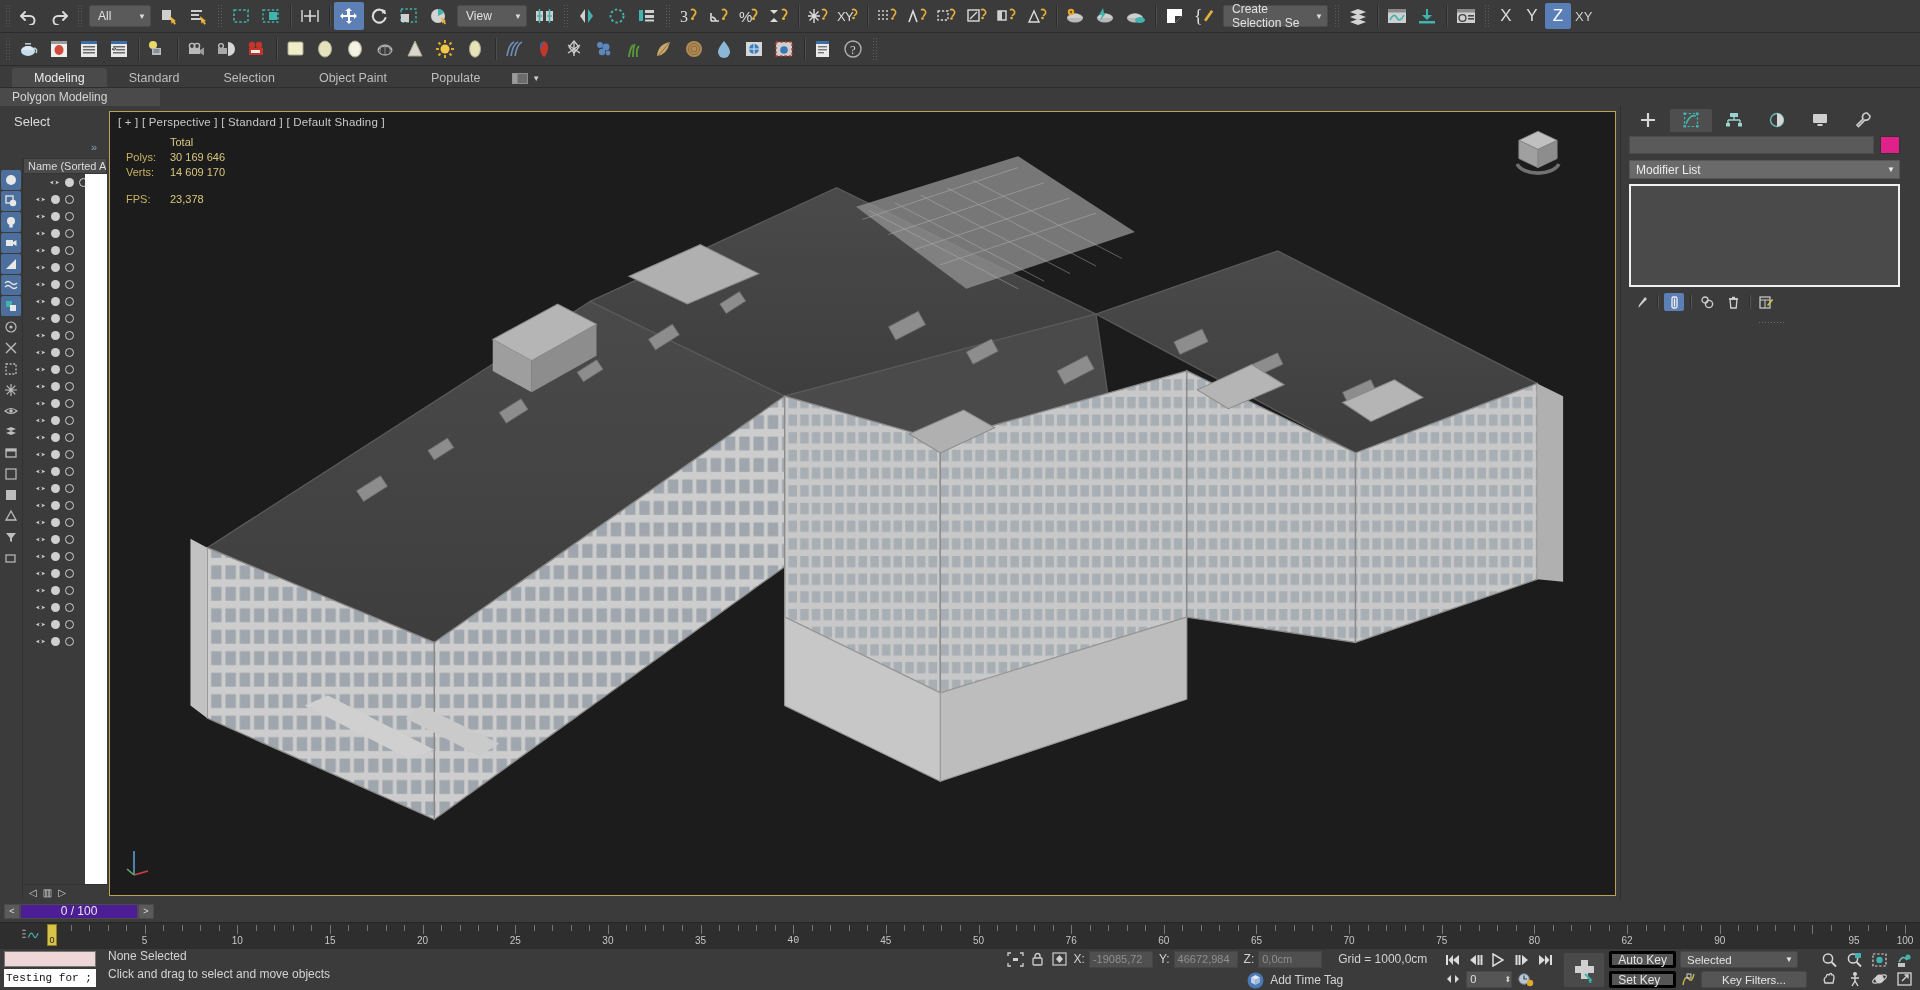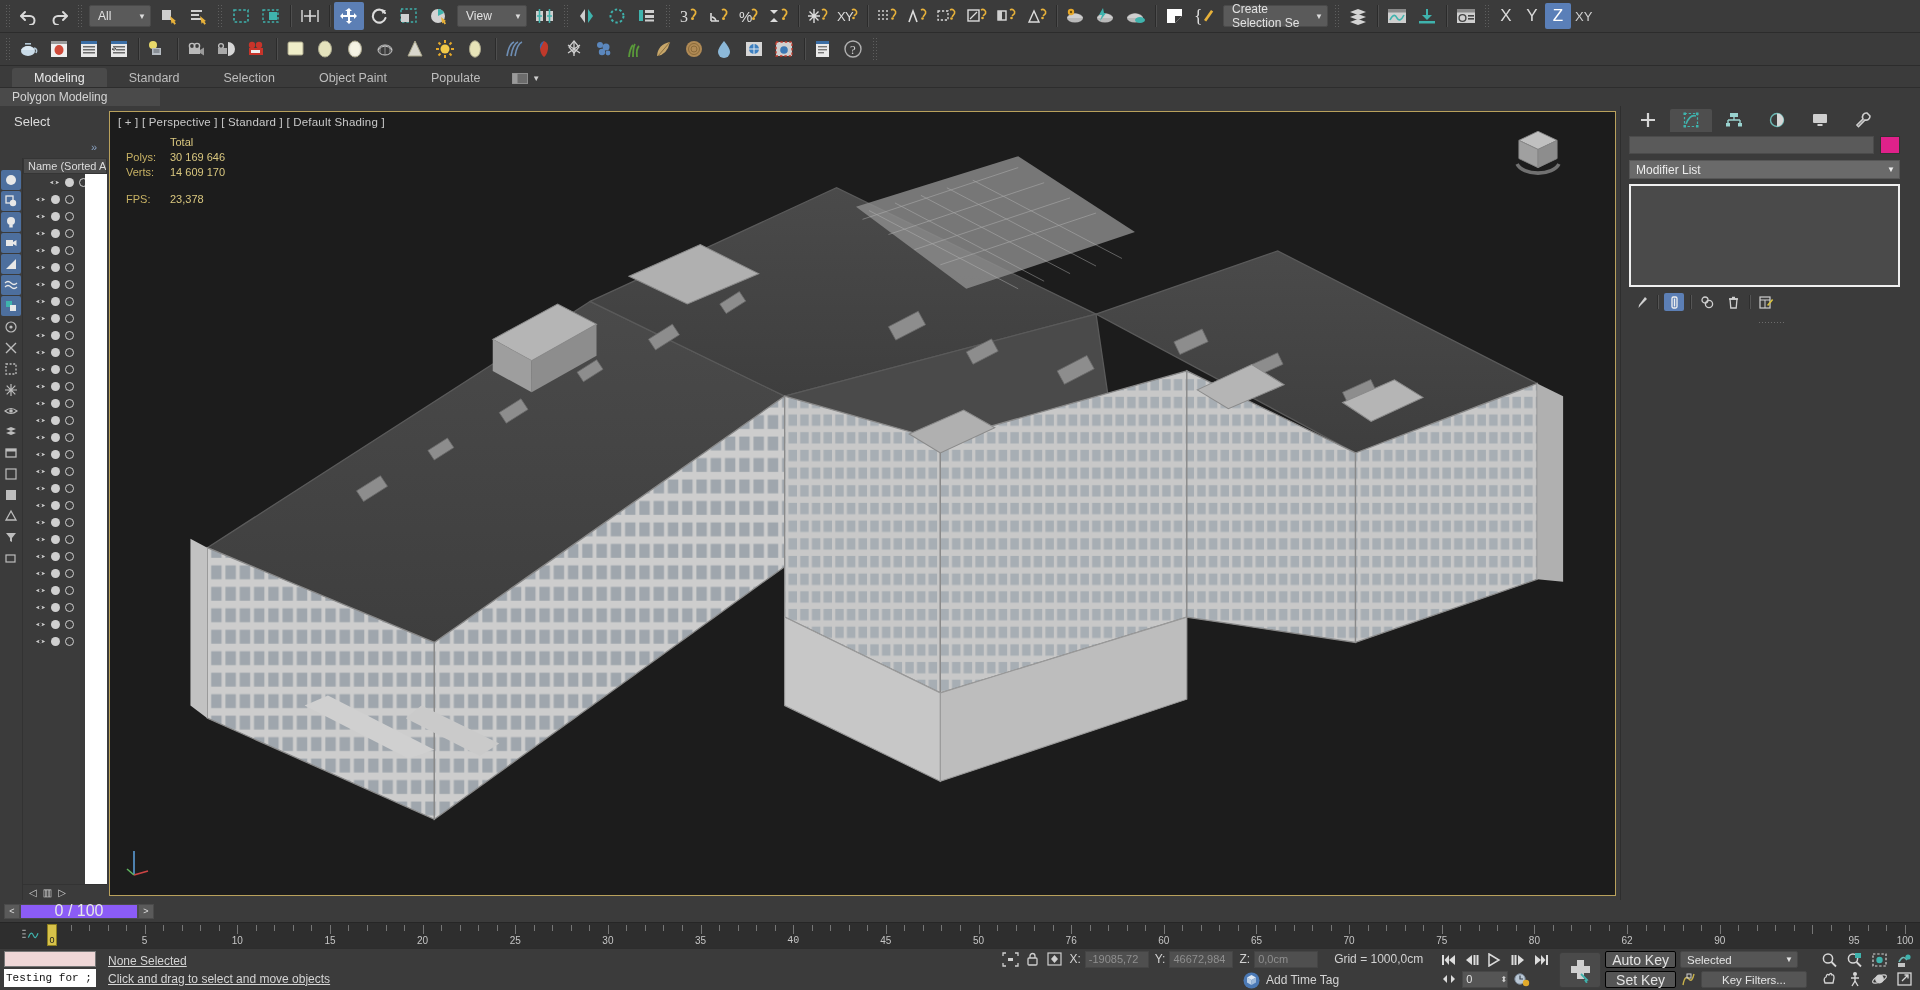--- a/index.html
+++ b/index.html
@@ -117,8 +117,8 @@
   .mini-nav { display:flex; align-items:center; height:16px; }
   .mn-btn { width:16px;height:15px;background:#5a5a5a;border:1px solid #4a4a4a;
       display:flex;align-items:center;justify-content:center;font-size:9px;color:#e0e0e0;}
-  .mn-field { width:118px;height:15px;background:#8b5cf6;border:1px solid #4a4a4a;
-      display:flex;align-items:center;justify-content:center;color:#e6e6e6;font-size:16px;}
+  .mn-field { width:118px;height:15px;background:#4c1d95;border:1px solid #4a4a4a;
+      display:flex;align-items:center;justify-content:center;color:#e6e6e6;font-size:12px;}
   .ruler { height:26px; background:#2e2e2e; position:relative; overflow:hidden;
       border-top:1px solid #262626; }
   .ruler .tick { position:absolute; top:2px; width:1px; background:#757575; }

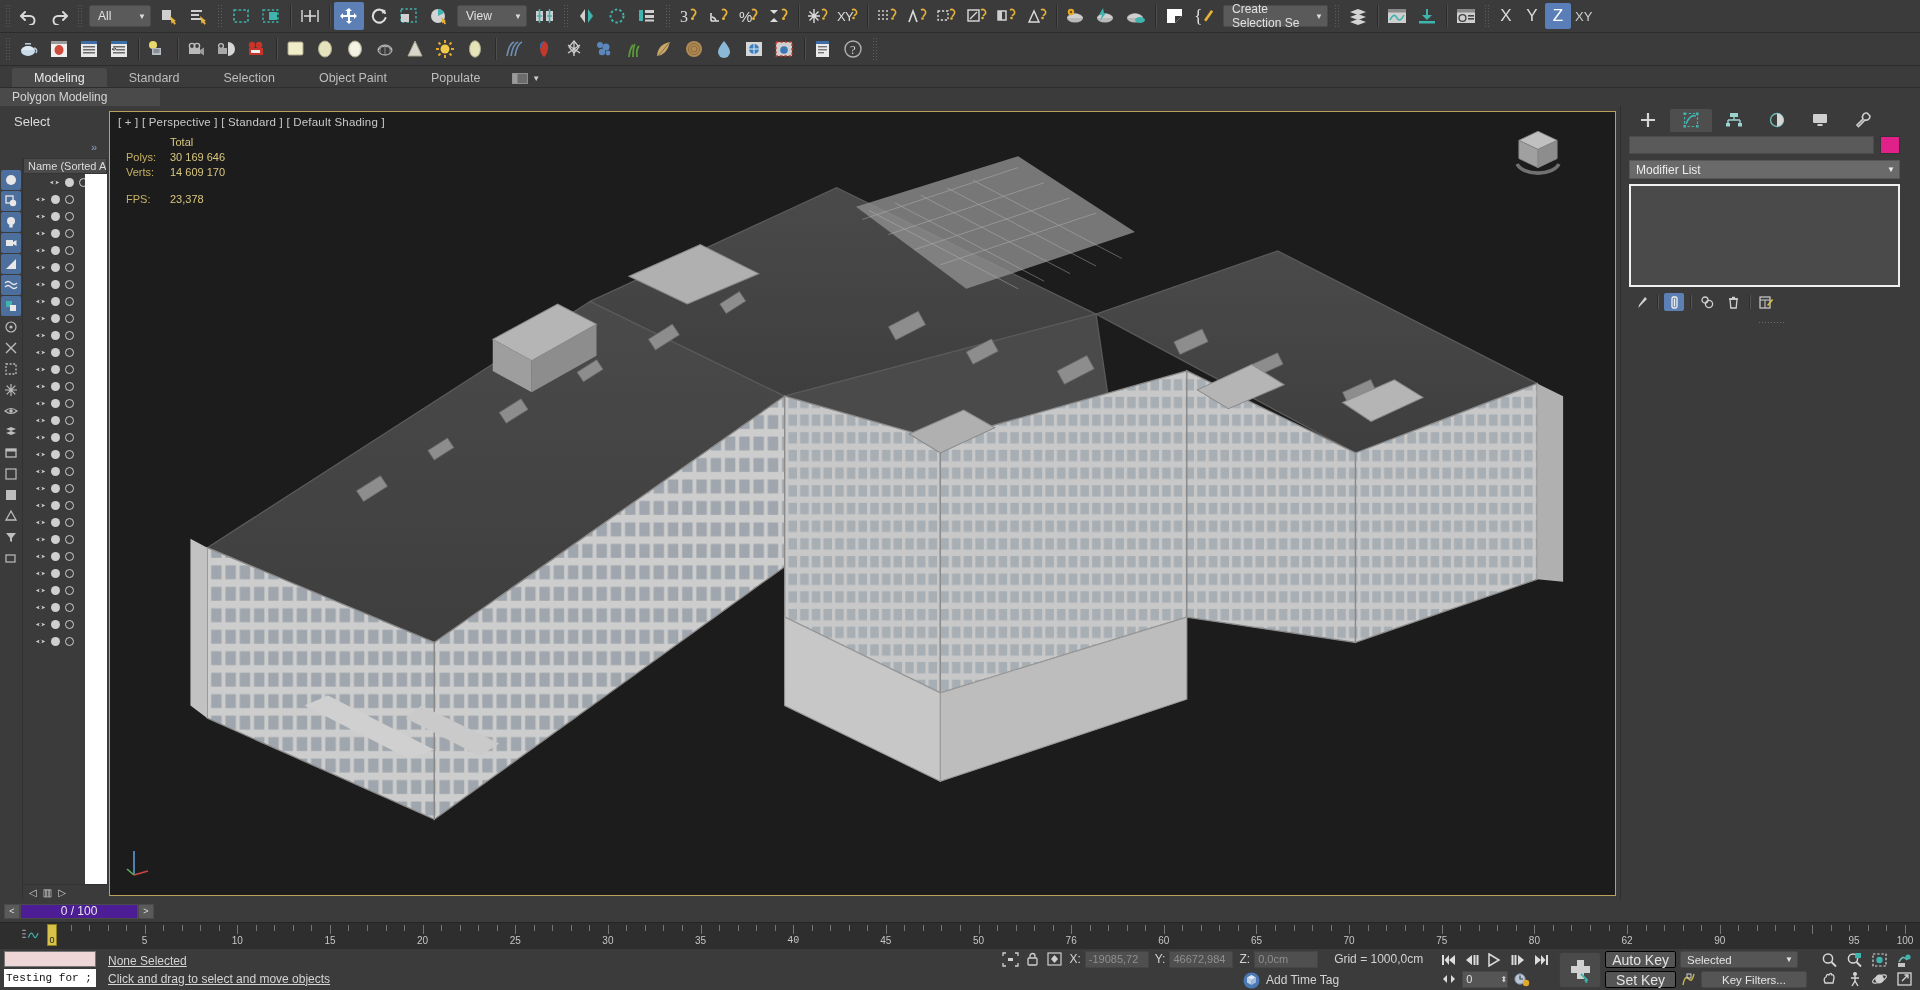--- a/index.html
+++ b/index.html
@@ -136,8 +136,8 @@
   .sb-prompt2 { height:18px; background:#fff; color:#111; font-family:"Liberation Mono", monospace;
       font-size:11px; display:flex; align-items:center; padding-left:2px; overflow:hidden;
       white-space:nowrap; }
-  .sb-mid { flex:1; display:flex; flex-direction:column; justify-content:center;
-      padding-left:8px; gap:4px; min-width:0;text-decoration:underline; }
+  .sb-mid { flex:1; display:flex; flex-direction:column; 
+      padding-left:8px; gap:4px; min-width:0; }
   .sb-line { color:#d4d4d4; font-size:12px; }
   .sb-coords { display:flex; align-items:center; gap:6px; padding:0 6px; }
   .coord { display:flex; align-items:center; gap:4px; }

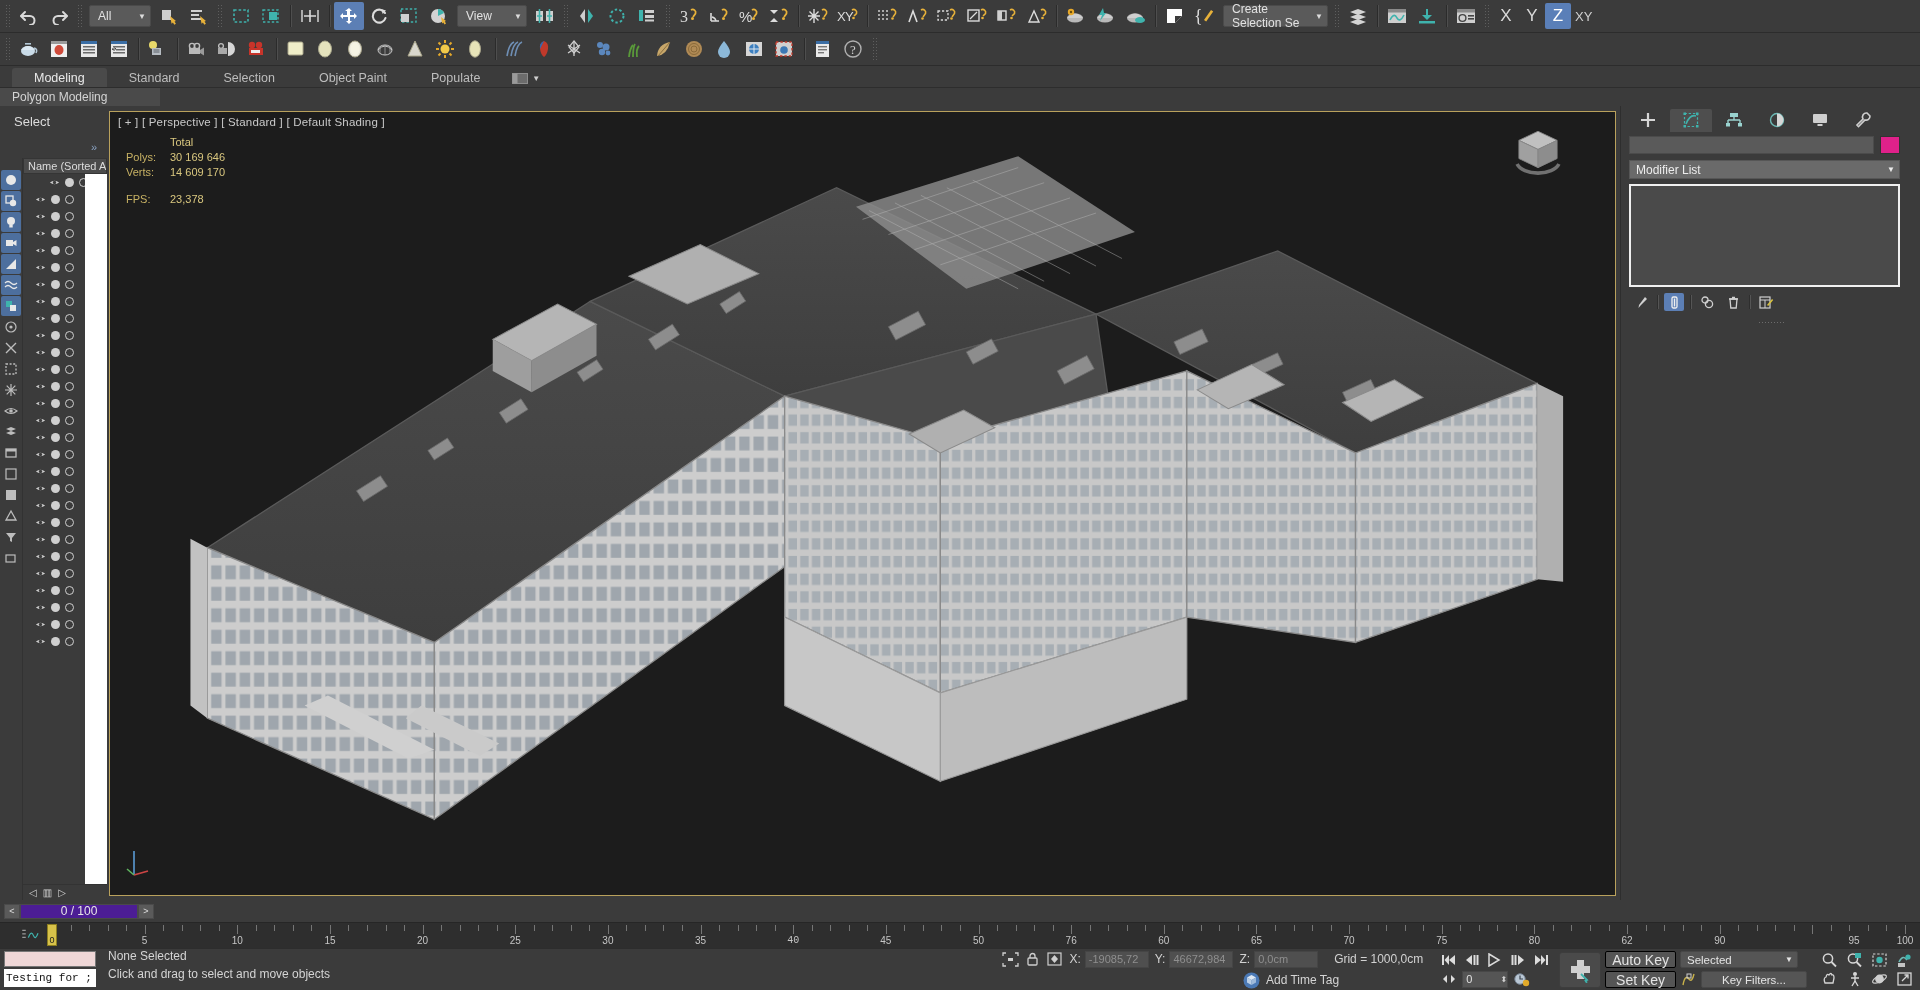--- a/index.html
+++ b/index.html
@@ -158,8 +158,8 @@
   .bigplus { width:42px;height:36px;background:#4a4a4a;border:1px solid #3d3d3d;border-radius:3px;
       display:flex;align-items:center;justify-content:center;}
   .kcol { display:flex; flex-direction:column; gap:3px; }
-  .kbtn { height:17px;background:#555;border:1px solid #000000;color:#e4e4e4;font-size:14px;
-      display:flex;align-items:center;justify-content:center; padding:0 6px; border-radius:2px;}
+  .kbtn { height:17px;background:#555;border:3px solid #000000;color:#e4e4e4;font-size:12px;
+      display:flex;align-items:center;padding:0 6px; border-radius:2px;}
   .ksel { width:118px; height:17px;background:#555;border:1px solid #474747;color:#e4e4e4;
       font-size:11.5px; display:flex;align-items:center;padding:0 4px 0 6px; border-radius:2px;}
   .ksel .caret{margin-left:auto;font-size:8px;}

